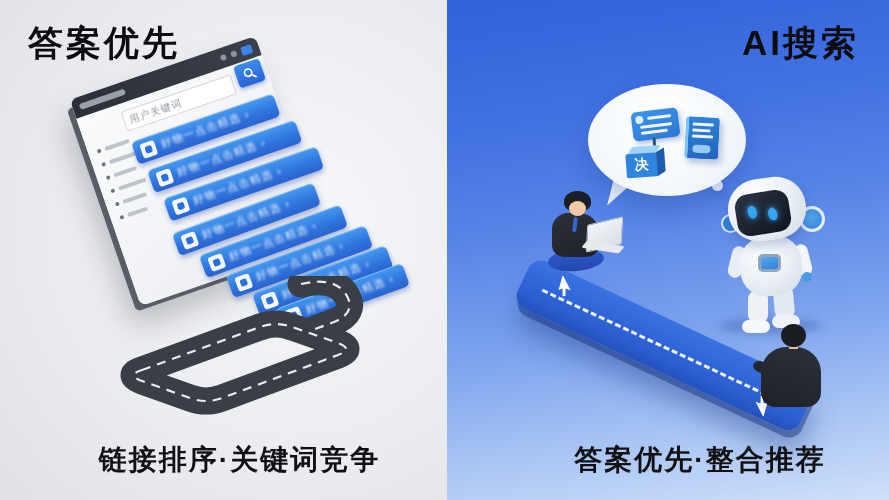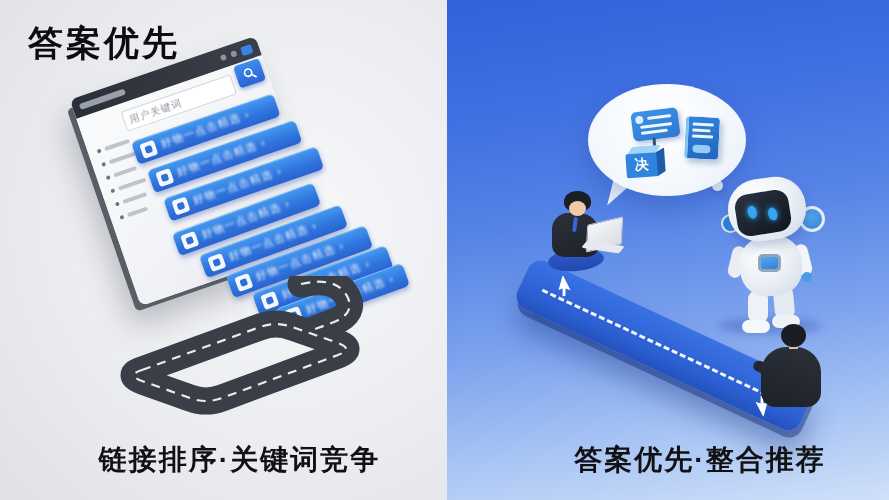--- a/index.html
+++ b/index.html
@@ -205,6 +205,7 @@
   <div class="panel-right"></div>
 
   <div class="title title-left">答案优先</div>
+  <div class="title title-right">AI搜索</div>
 
   <div class="browser">
     <div class="browser-titlebar">

